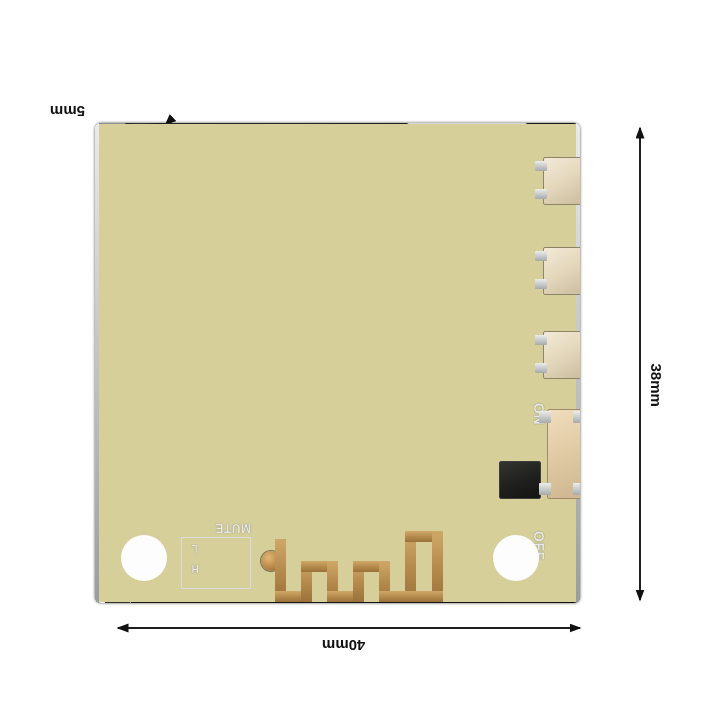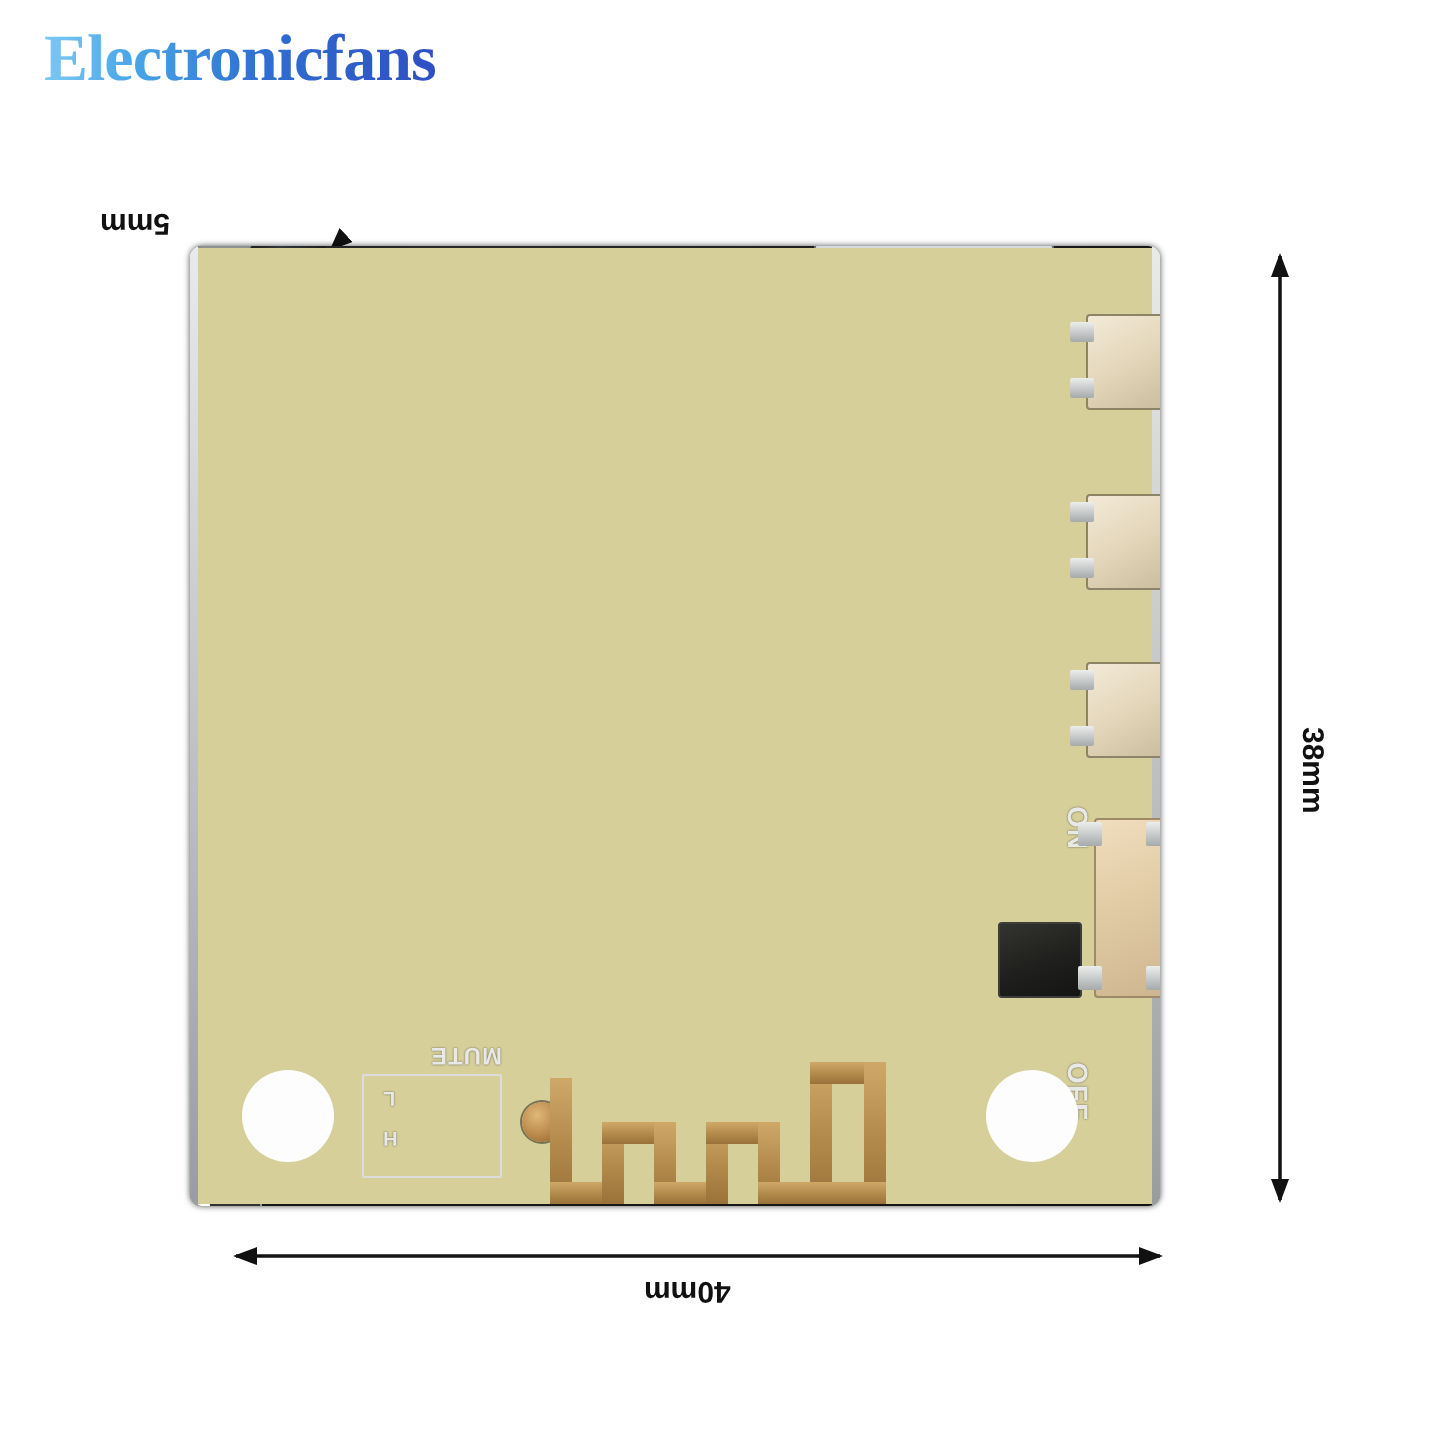--- a/index.html
+++ b/index.html
@@ -188,7 +188,6 @@
 
 <div id="stage">
 
-  <div class="watermark">Electronicfans</div>
 
   <div class="dim-label rot180" style="left:50px;top:103px;">5mm</div>
   <svg class="arrow-svg" style="left:104px;top:112px;" width="80" height="70">

